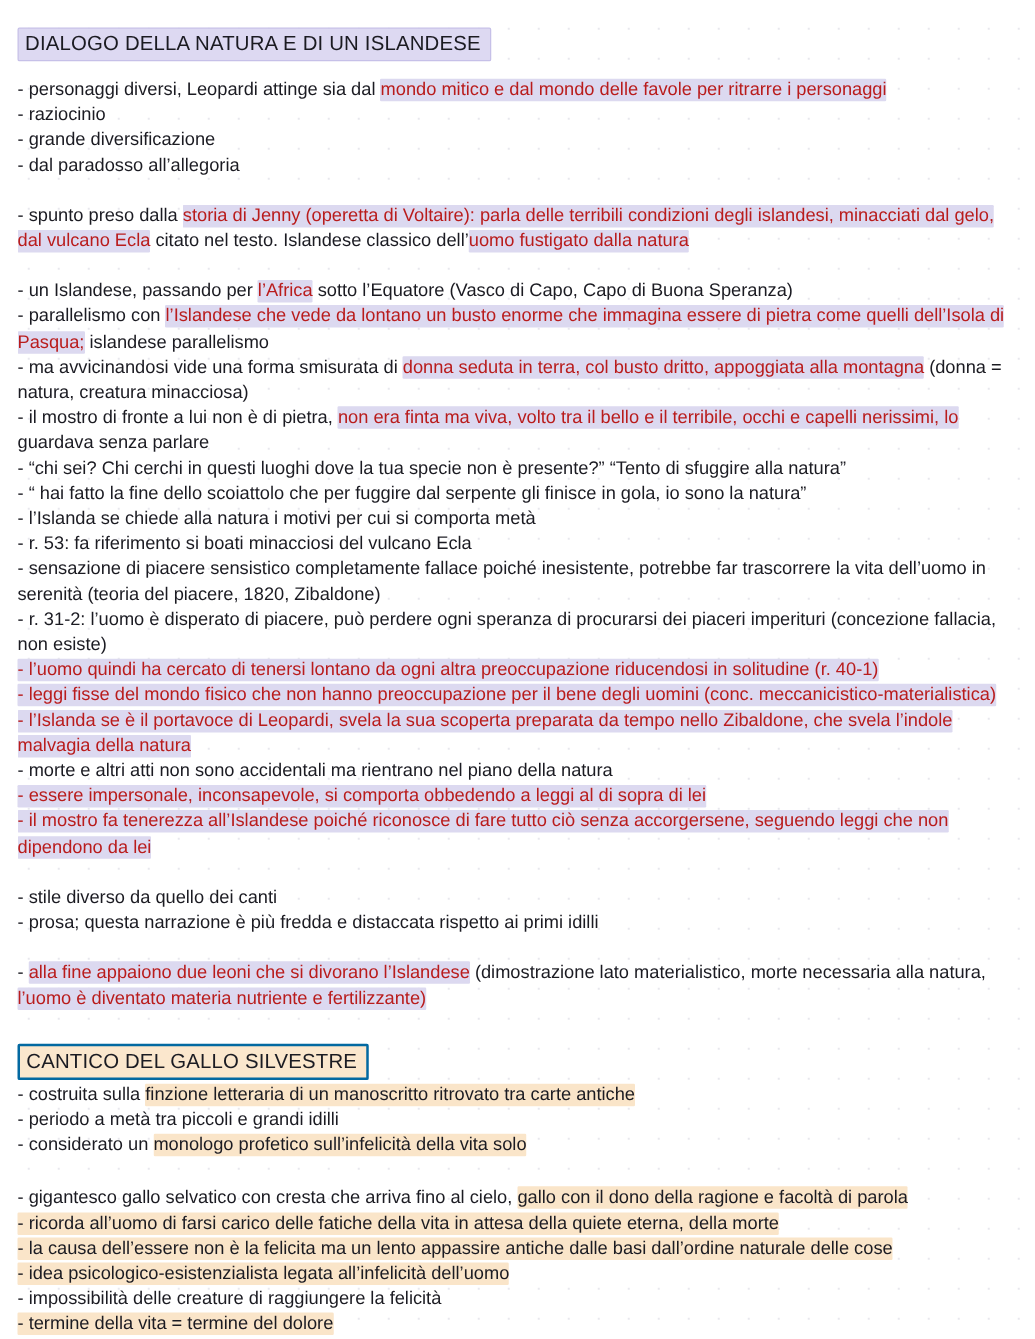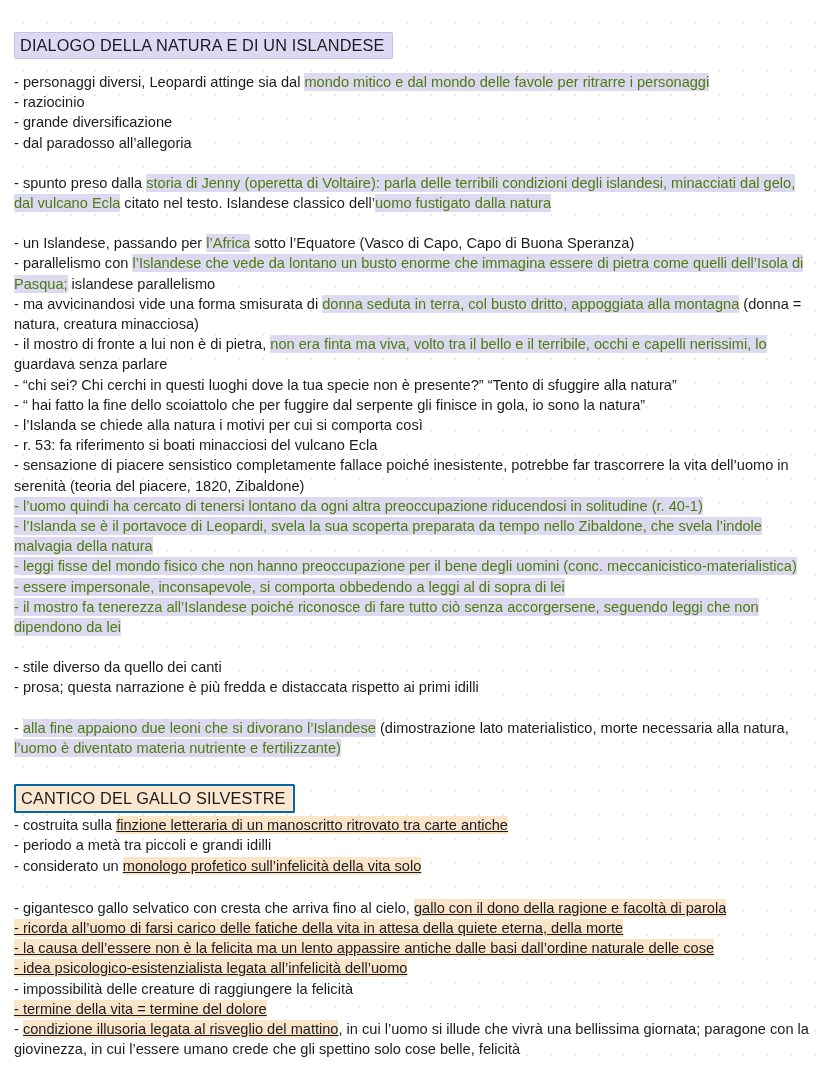--- a/index.html
+++ b/index.html
@@ -24,7 +24,7 @@
     position: relative;
     width: 828px;
     height: 1071px;
-    padding: 32px 14px 0 14px;
+    padding: 22px 14px 0 14px;
   }
   .section-title {
     display: inline-block;

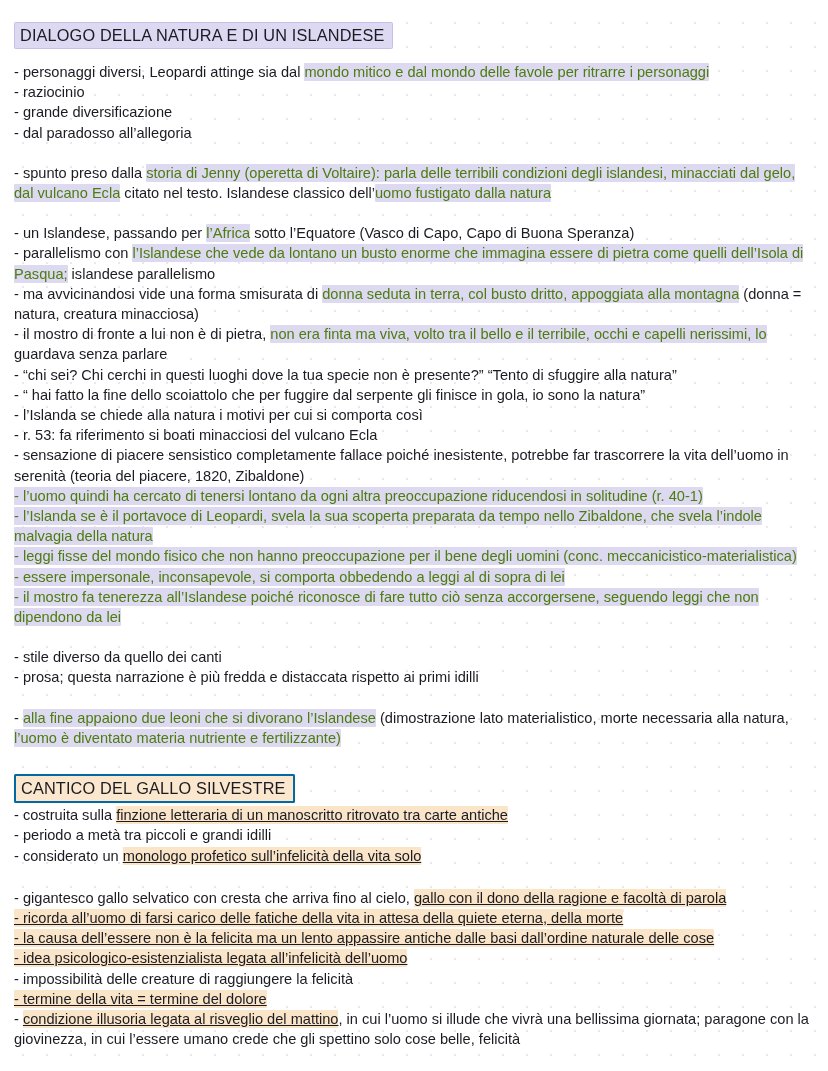--- a/index.html
+++ b/index.html
@@ -56,7 +56,7 @@
   .gap-xl { height: 26px; }
   mark.hp {
     background-color: #dcd9f0;
-    color: #4d7c0f;
+    color: #b91c1c;
     padding: 1px 0 1px 0;
     border-radius: 1px;
     box-decoration-break: clone;

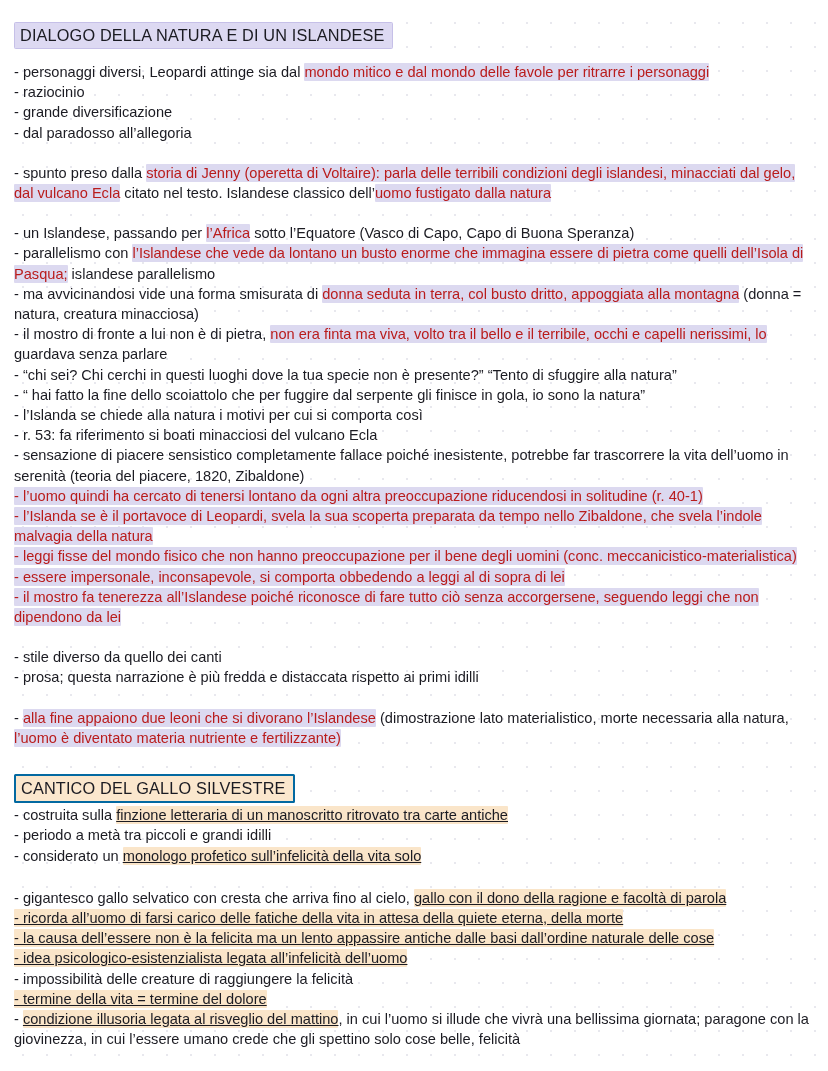--- a/index.html
+++ b/index.html
@@ -97,7 +97,7 @@
           <div class="line"><span>- il mostro di fronte a lui non è di pietra, </span><mark class="hp">non era finta ma viva, volto tra il bello e il terribile, occhi e capelli nerissimi, lo</mark><span> guardava senza parlare</span></div>
           <div class="line"><span>- “chi sei? Chi cerchi in questi luoghi dove la tua specie non è presente?” “Tento di sfuggire alla natura”</span></div>
           <div class="line"><span>- “ hai fatto la fine dello scoiattolo che per fuggire dal serpente gli finisce in gola, io sono la natura”</span></div>
-          <div class="line"><span>- l’Islanda se chiede alla natura i motivi per cui si comporta così</span></div>
+          <div class="line"><span>- l’Islanda se chiede alla natura i motivi per cui si comporta metà</span></div>
           <div class="line"><span>- r. 53: fa riferimento si boati minacciosi del vulcano Ecla</span></div>
           <div class="line"><span>- sensazione di piacere sensistico completamente fallace poiché inesistente, potrebbe far trascorrere la vita dell’uomo in serenità (teoria del piacere, 1820, Zibaldone)</span></div>
           <div class="line"><mark class="hp">- l’uomo quindi ha cercato di tenersi lontano da ogni altra preoccupazione riducendosi in solitudine (r. 40-1)</mark></div>

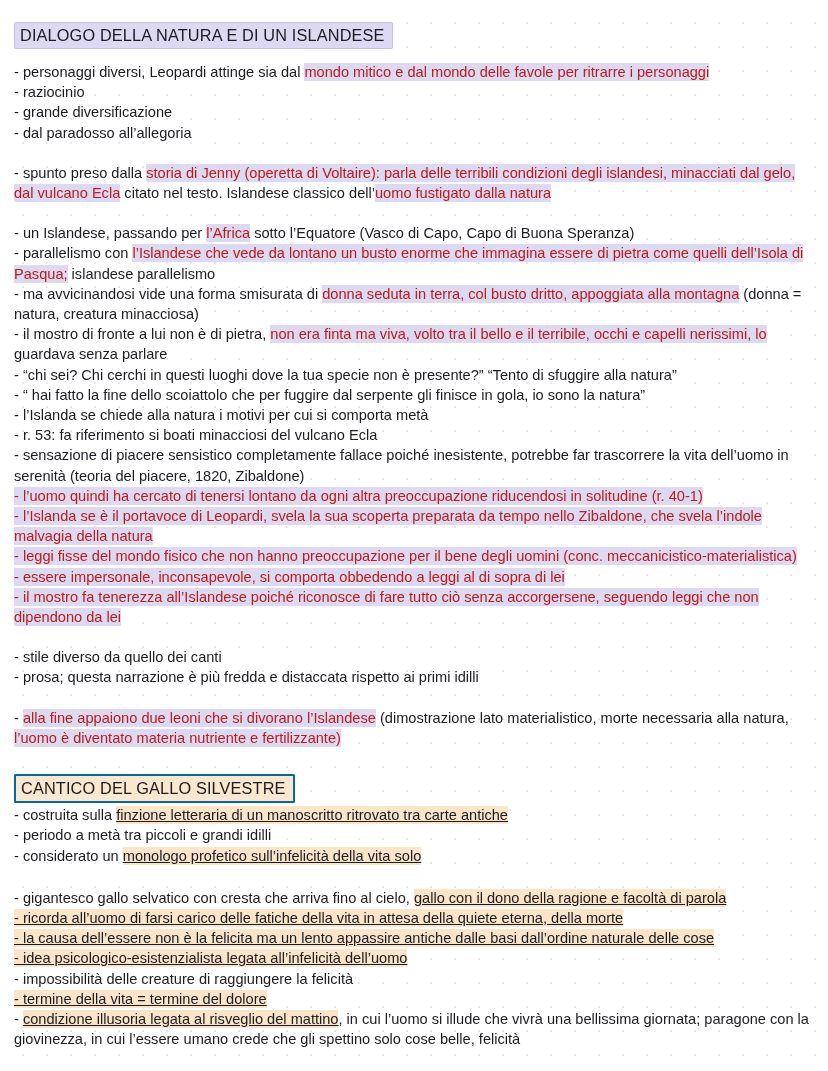--- a/index.html
+++ b/index.html
@@ -100,6 +100,7 @@
           <div class="line"><span>- l’Islanda se chiede alla natura i motivi per cui si comporta metà</span></div>
           <div class="line"><span>- r. 53: fa riferimento si boati minacciosi del vulcano Ecla</span></div>
           <div class="line"><span>- sensazione di piacere sensistico completamente fallace poiché inesistente, potrebbe far trascorrere la vita dell’uomo in serenità (teoria del piacere, 1820, Zibaldone)</span></div>
+          <div class="line"><span>- r. 31-2: l’uomo è disperato di piacere, può perdere ogni speranza di procurarsi dei piaceri imperituri (concezione fallacia, non esiste)</span></div>
           <div class="line"><mark class="hp">- l’uomo quindi ha cercato di tenersi lontano da ogni altra preoccupazione riducendosi in solitudine (r. 40-1)</mark></div>
           <div class="line"><mark class="hp">- l’Islanda se è il portavoce di Leopardi, svela la sua scoperta preparata da tempo nello Zibaldone, che svela l’indole malvagia della natura</mark></div>
           <div class="line"><mark class="hp">- leggi fisse del mondo fisico che non hanno preoccupazione per il bene degli uomini (conc. meccanicistico-materialistica)</mark></div>

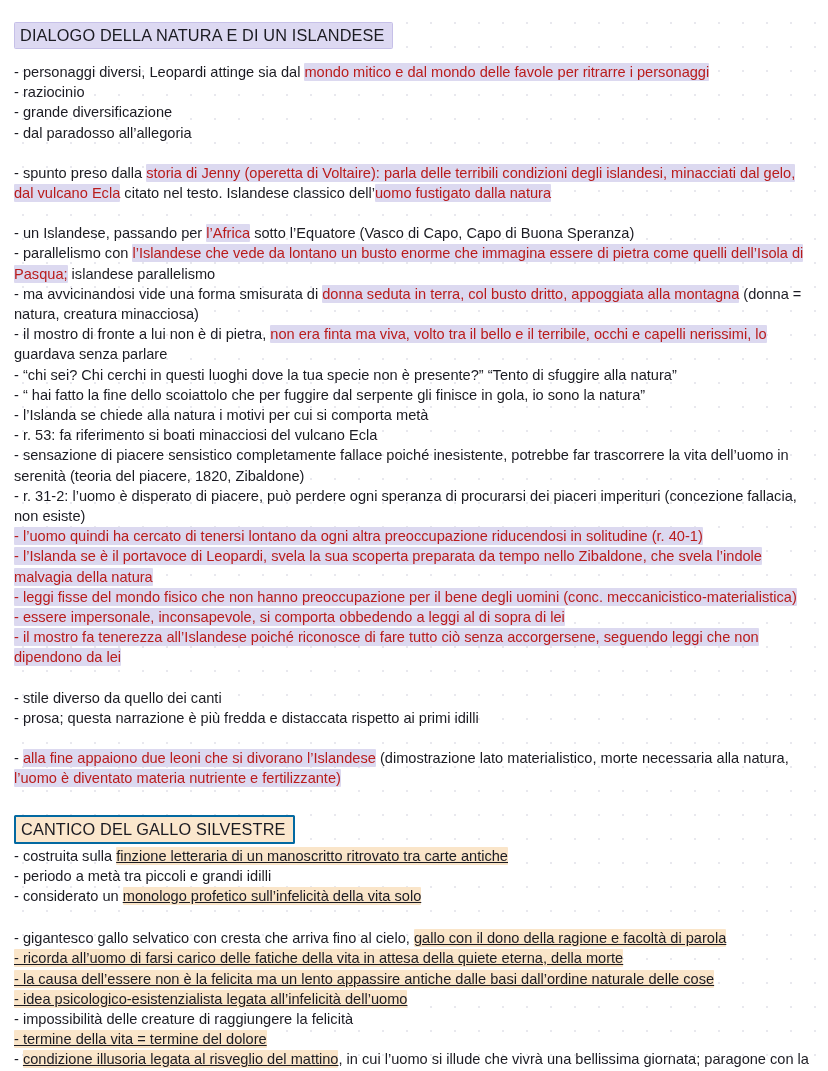--- a/index.html
+++ b/index.html
@@ -102,8 +102,8 @@
           <div class="line"><span>- sensazione di piacere sensistico completamente fallace poiché inesistente, potrebbe far trascorrere la vita dell’uomo in serenità (teoria del piacere, 1820, Zibaldone)</span></div>
           <div class="line"><span>- r. 31-2: l’uomo è disperato di piacere, può perdere ogni speranza di procurarsi dei piaceri imperituri (concezione fallacia, non esiste)</span></div>
           <div class="line"><mark class="hp">- l’uomo quindi ha cercato di tenersi lontano da ogni altra preoccupazione riducendosi in solitudine (r. 40-1)</mark></div>
+          <div class="line"><mark class="hp">- leggi fisse del mondo fisico che non hanno preoccupazione per il bene degli uomini (conc. meccanicistico-materialistica)</mark></div>
           <div class="line"><mark class="hp">- l’Islanda se è il portavoce di Leopardi, svela la sua scoperta preparata da tempo nello Zibaldone, che svela l’indole malvagia della natura</mark></div>
-          <div class="line"><mark class="hp">- leggi fisse del mondo fisico che non hanno preoccupazione per il bene degli uomini (conc. meccanicistico-materialistica)</mark></div>
           <div class="line"><mark class="hp">- essere impersonale, inconsapevole, si comporta obbedendo a leggi al di sopra di lei</mark></div>
           <div class="line"><mark class="hp">- il mostro fa tenerezza all’Islandese poiché riconosce di fare tutto ciò senza accorgersene, seguendo leggi che non dipendono da lei</mark></div>
         </div>

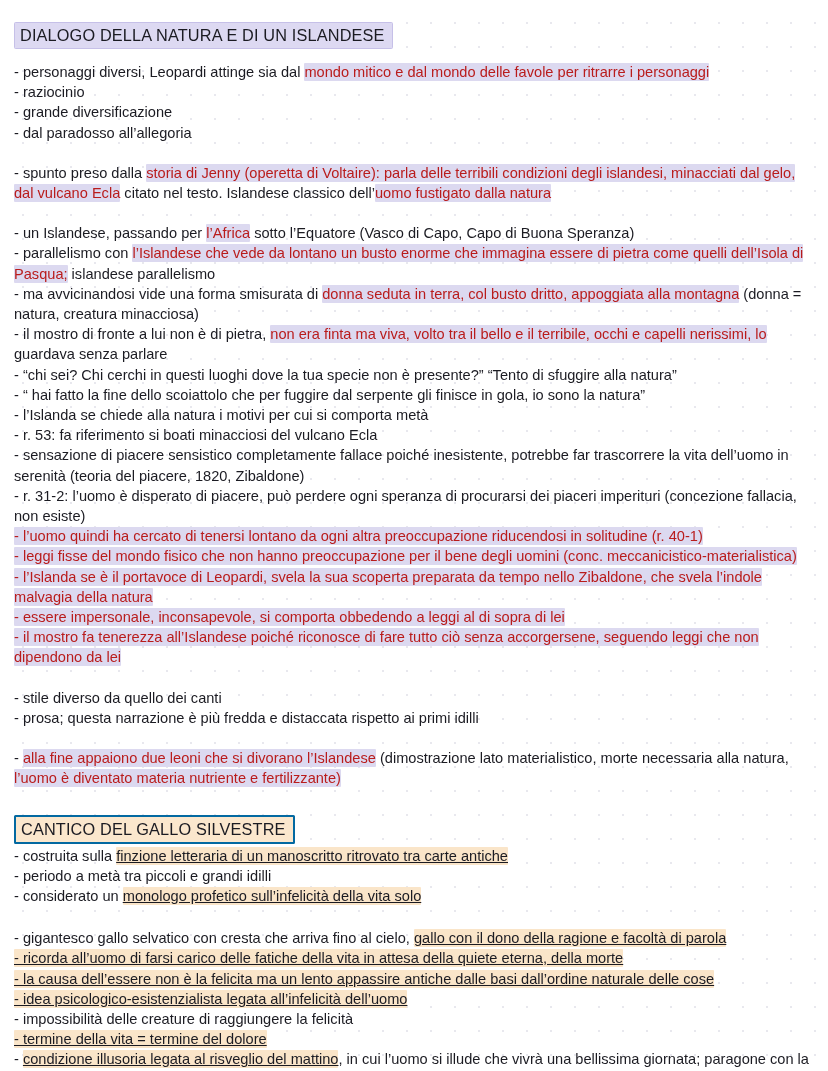--- a/index.html
+++ b/index.html
@@ -104,6 +104,7 @@
           <div class="line"><mark class="hp">- l’uomo quindi ha cercato di tenersi lontano da ogni altra preoccupazione riducendosi in solitudine (r. 40-1)</mark></div>
           <div class="line"><mark class="hp">- leggi fisse del mondo fisico che non hanno preoccupazione per il bene degli uomini (conc. meccanicistico-materialistica)</mark></div>
           <div class="line"><mark class="hp">- l’Islanda se è il portavoce di Leopardi, svela la sua scoperta preparata da tempo nello Zibaldone, che svela l’indole malvagia della natura</mark></div>
+          <div class="line"><span>- morte e altri atti non sono accidentali ma rientrano nel piano della natura</span></div>
           <div class="line"><mark class="hp">- essere impersonale, inconsapevole, si comporta obbedendo a leggi al di sopra di lei</mark></div>
           <div class="line"><mark class="hp">- il mostro fa tenerezza all’Islandese poiché riconosce di fare tutto ciò senza accorgersene, seguendo leggi che non dipendono da lei</mark></div>
         </div>

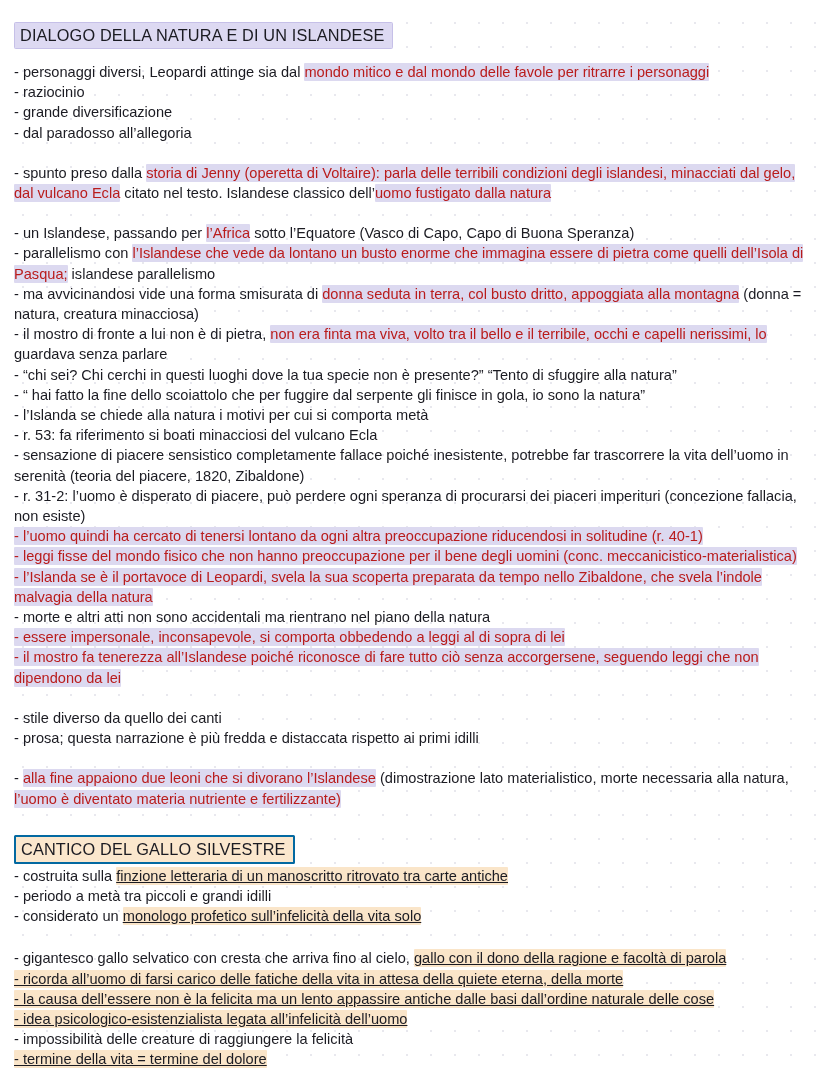--- a/index.html
+++ b/index.html
@@ -68,7 +68,6 @@
     padding: 1px 0 1px 0;
     border-radius: 1px;
     box-decoration-break: clone;
-    text-decoration: underline;
     -webkit-box-decoration-break: clone;
   }
   .block { margin: 0; }

